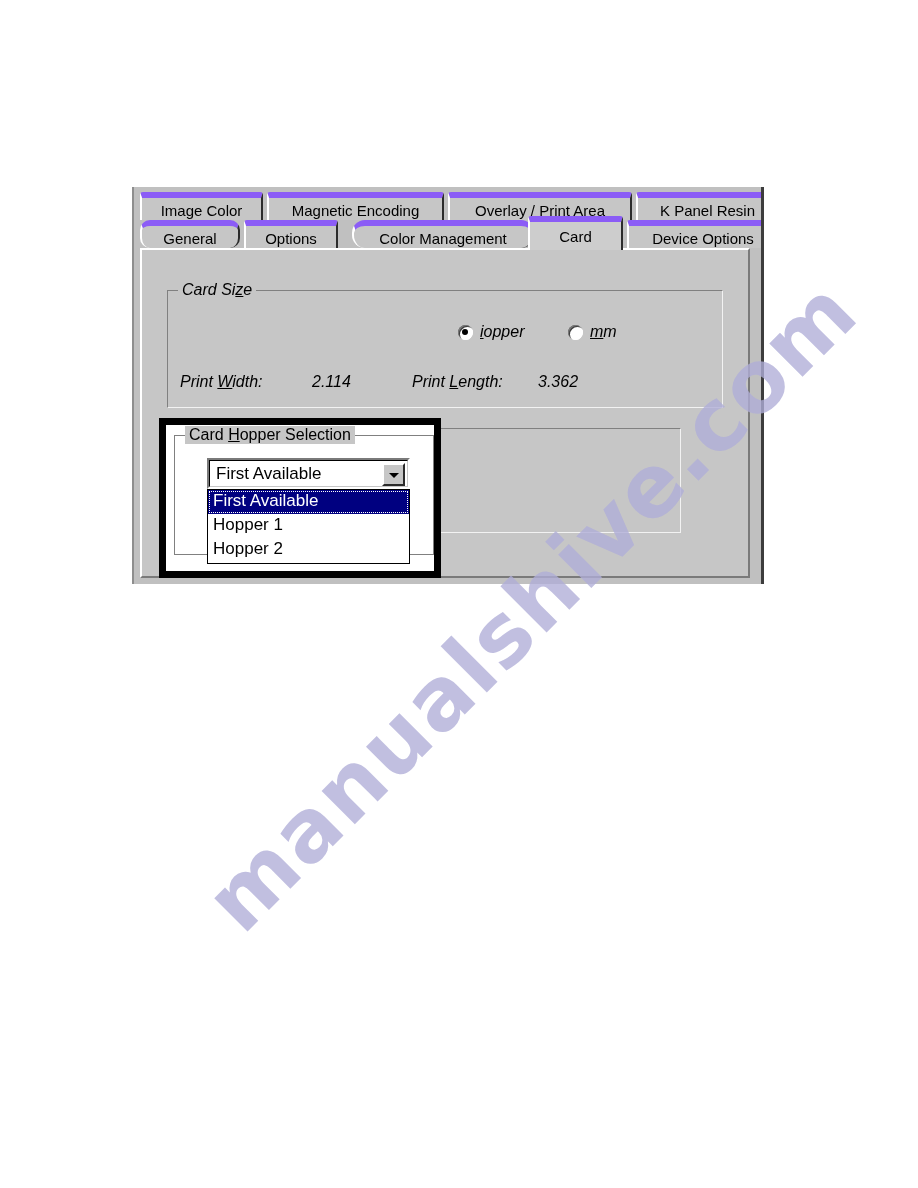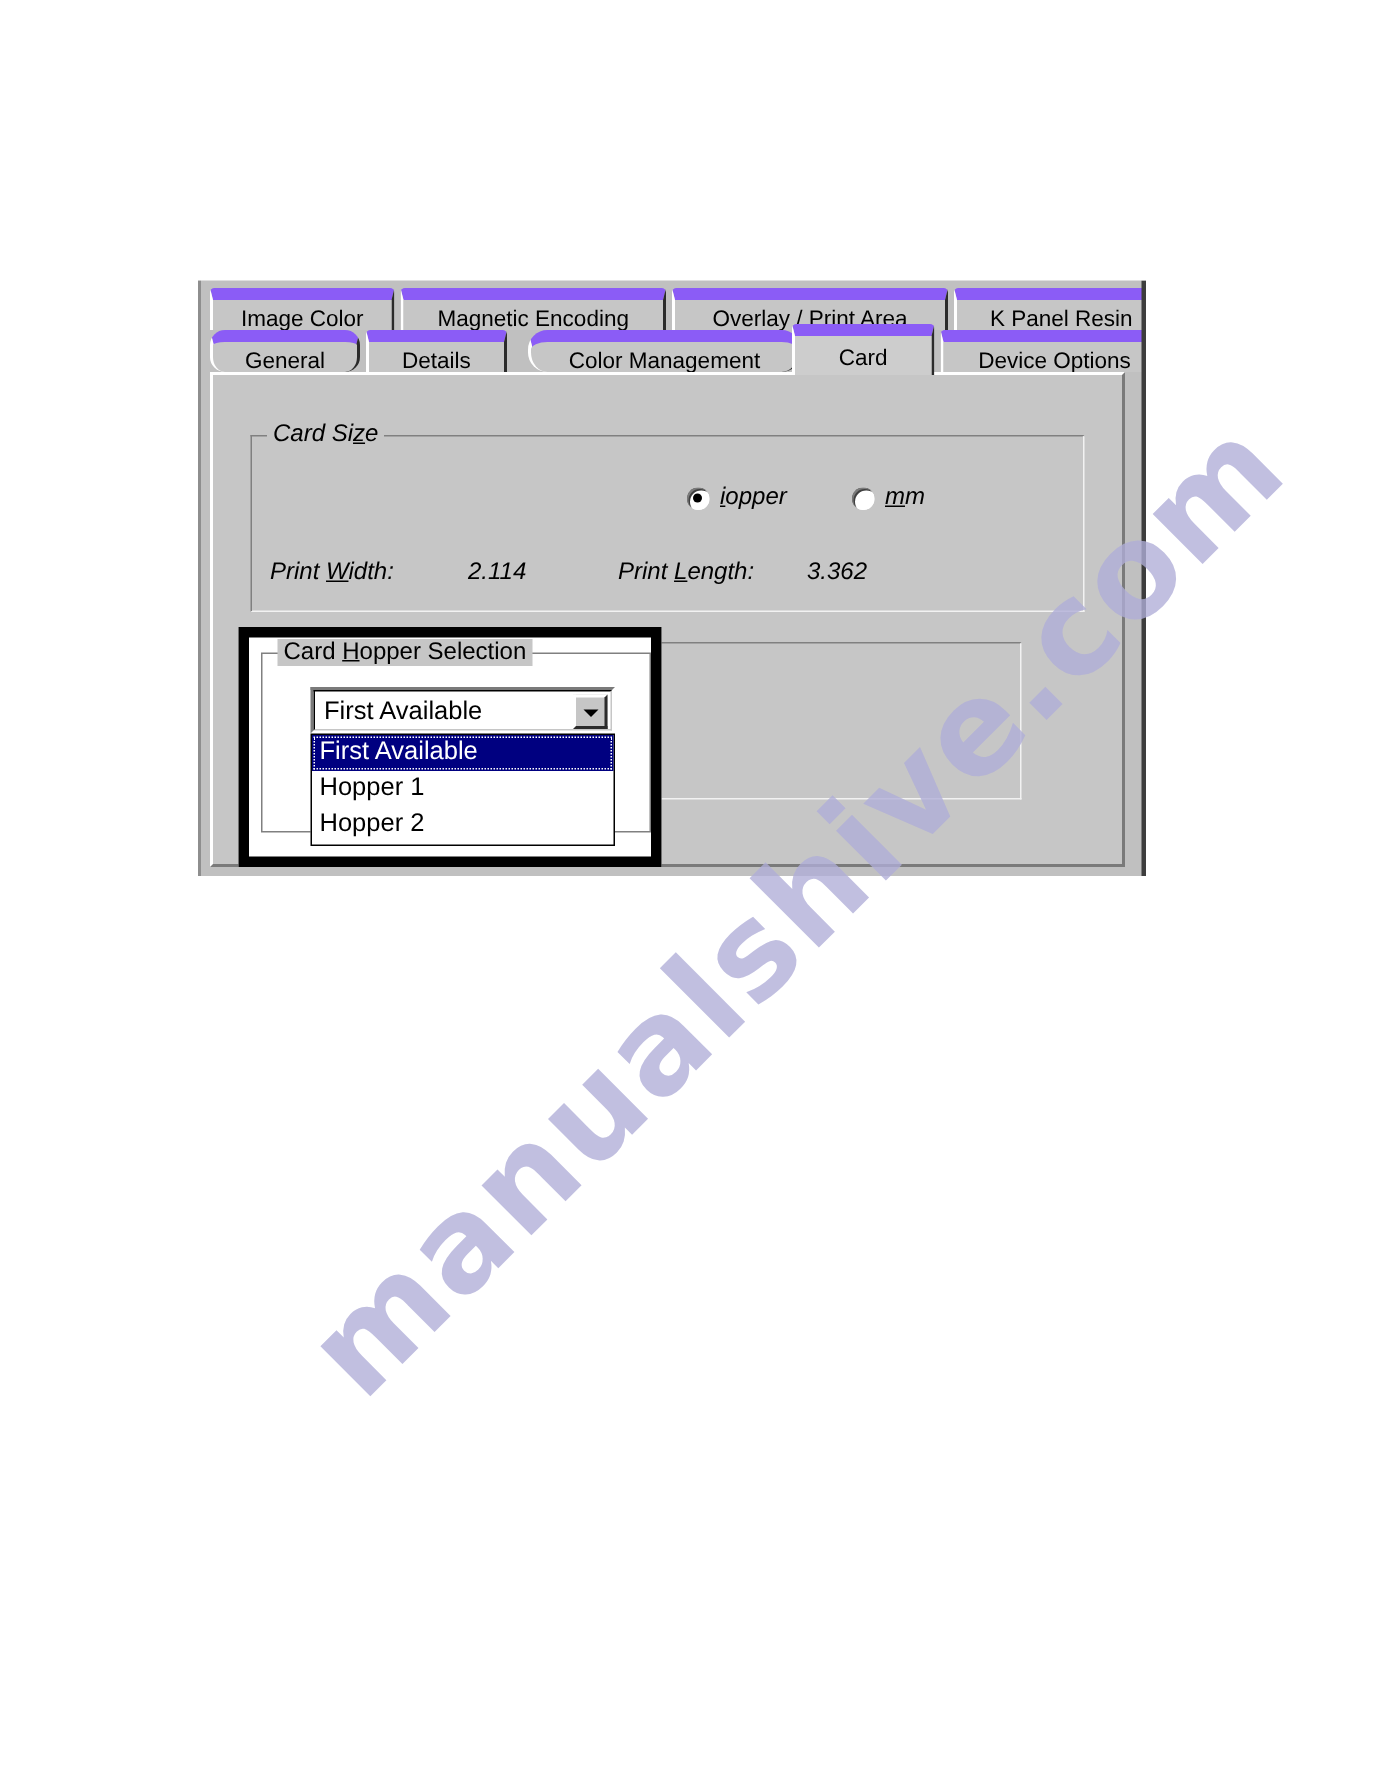--- a/index.html
+++ b/index.html
@@ -81,7 +81,7 @@
     top: 0;
     height: 28px;
     background: #c6c6c6;
-    border-top: 8px solid #8b5cf6;
+    border-top: 6px solid #8b5cf6;
     border-left: 2px solid #ffffff;
     border-right: 2px solid #2b2b2b;
     box-sizing: border-box;

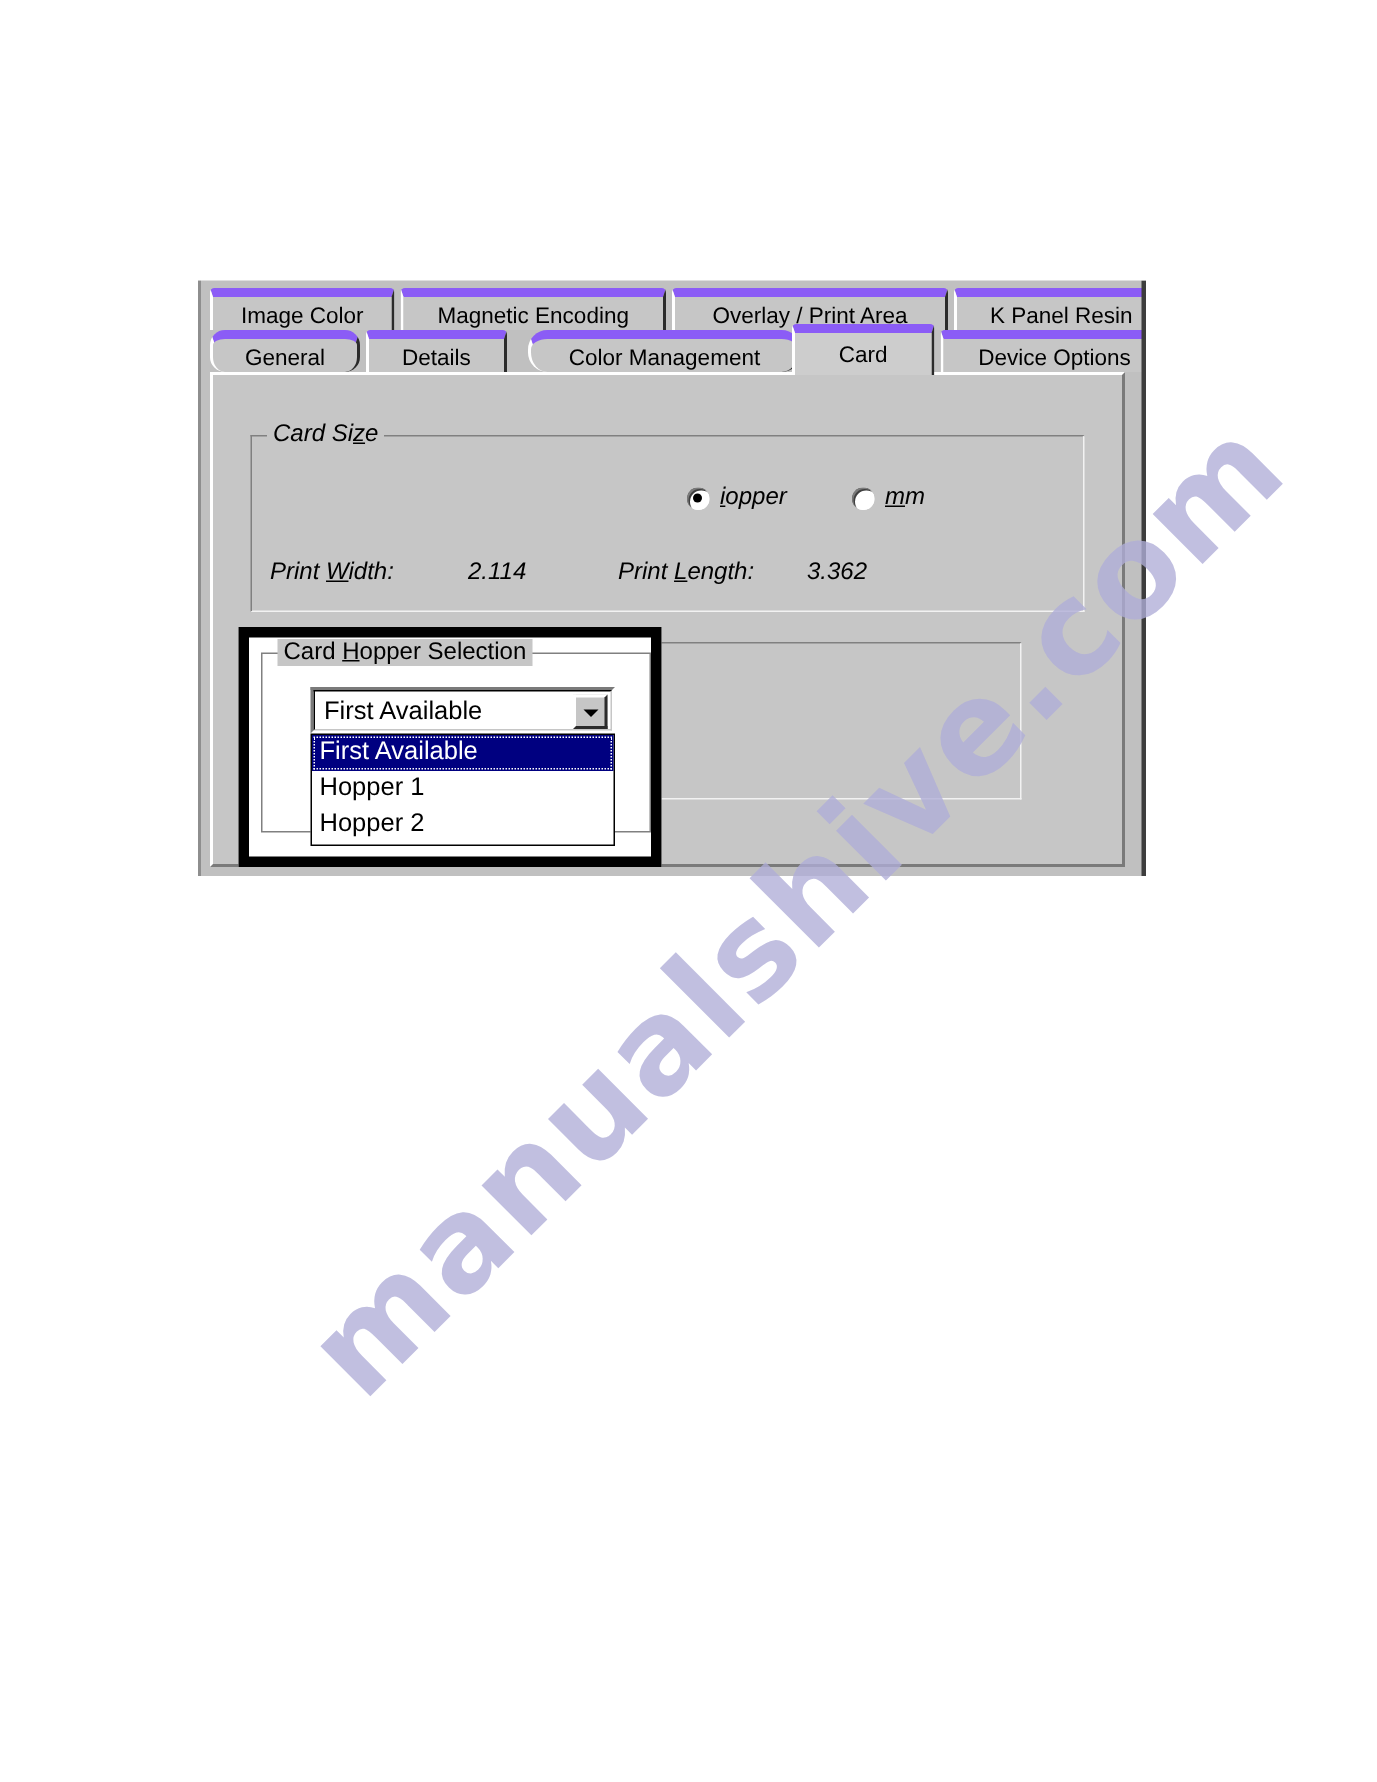--- a/index.html
+++ b/index.html
@@ -332,7 +332,7 @@
 
   <div class="tab-row" id="tab-row-bottom">
       <div class="tab" style="left: 0px; width: 100px; border-radius: 10px;"><span>General</span></div>
-      <div class="tab" style="left: 104px; width: 94px;"><span>Details</span></div>
+      <div class="tab" style="left: 104px; width: 94px;"><span>Options</span></div>
       <div class="tab" style="left: 212px; width: 182px; border-radius: 13px;"><span>Color Management</span></div>
       <div class="tab selected" style="left: 388px; width: 95px;"><span>Card</span></div>
       <div class="tab" style="left: 487px; width: 152px;"><span>Device Options</span></div>

